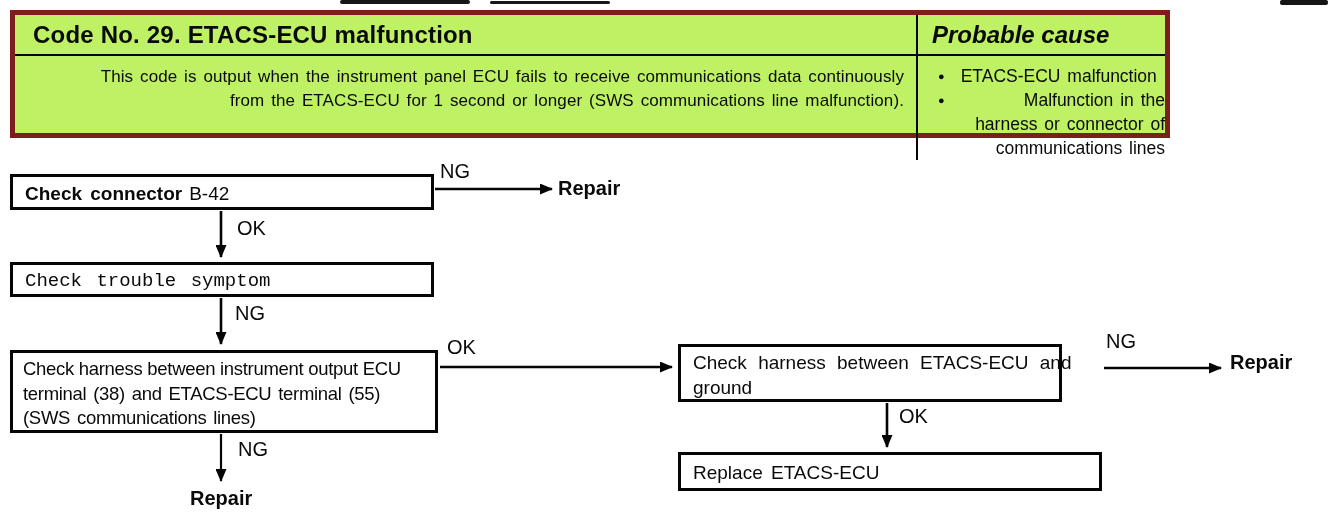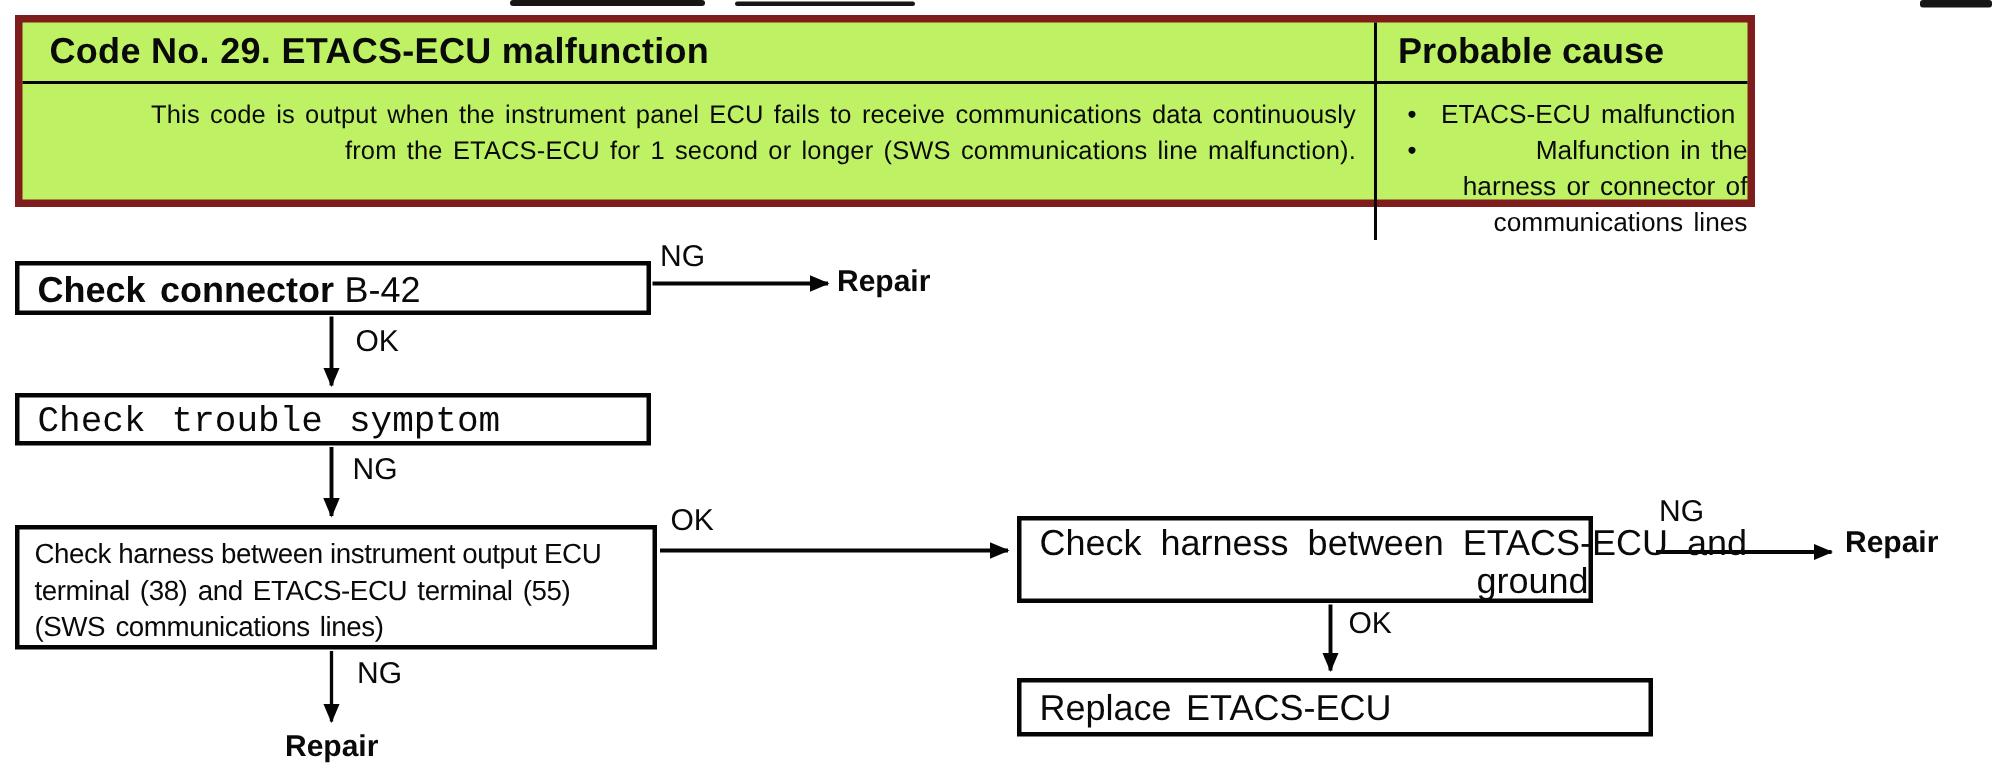--- a/index.html
+++ b/index.html
@@ -40,7 +40,7 @@
   }
   .hdr-cause-title {
     font-weight: bold; font-size: 24px; line-height: 39px;
-    padding-left: 14px; white-space: nowrap;
+    padding-left: 14px; white-space: nowrap; font-style: italic;
   }
   .hdr-desc { padding: 9px 12px 0 18px; }
   .hdr-desc .desc-line {

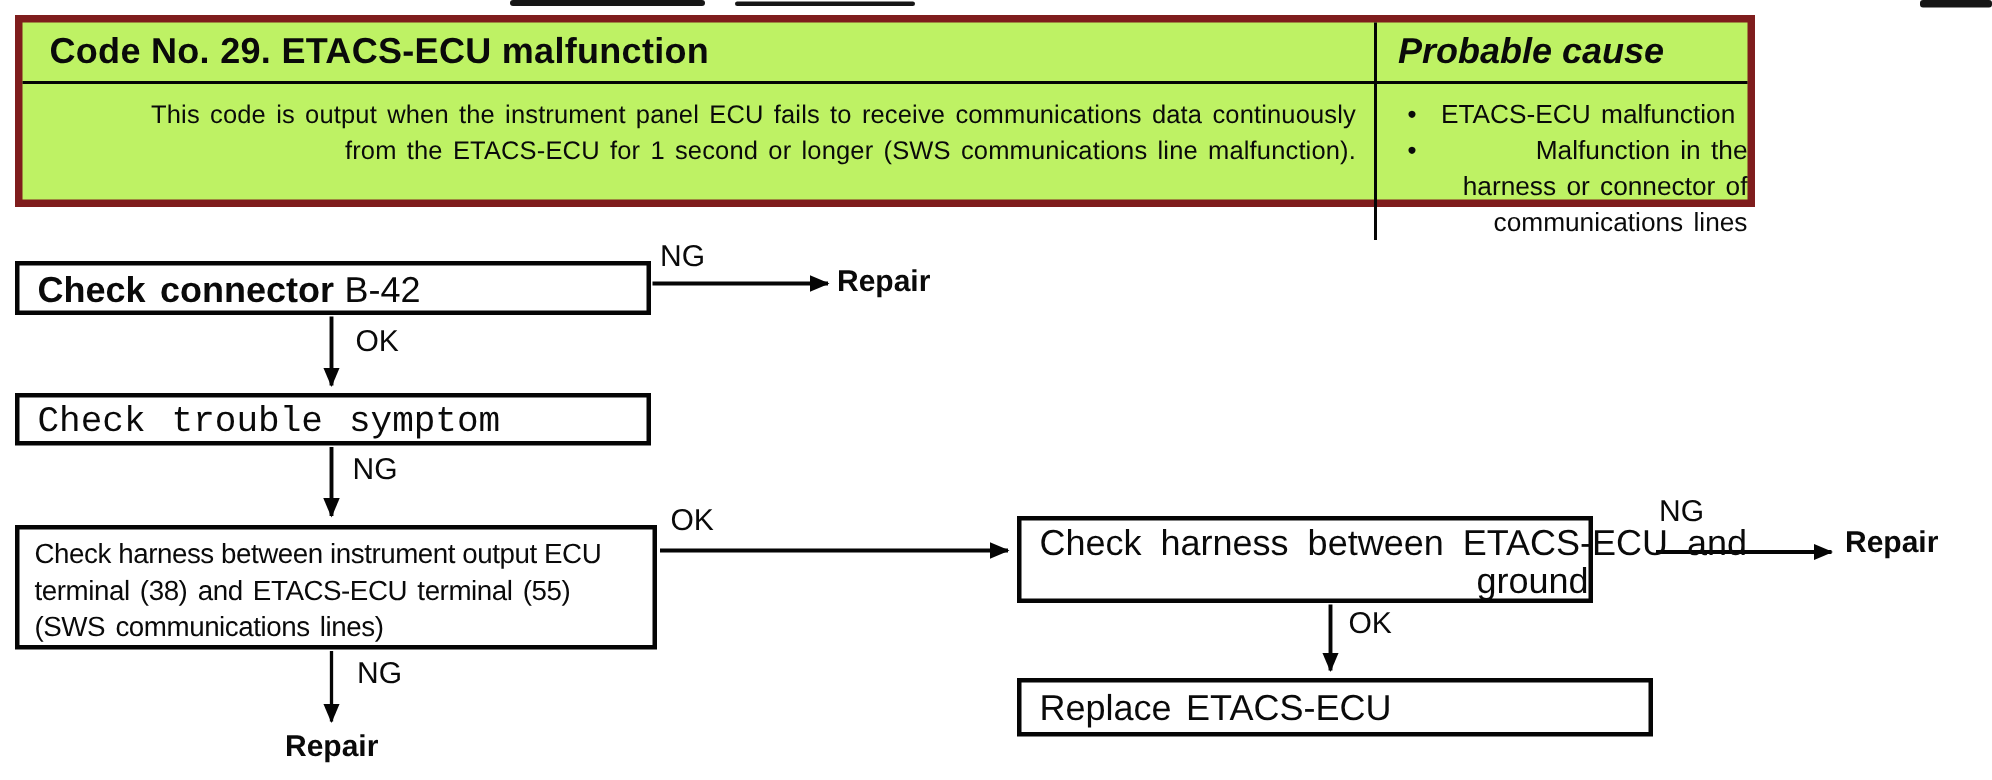--- a/index.html
+++ b/index.html
@@ -61,7 +61,7 @@
     position: absolute;
     border: 3px solid #050505;
     background: #fff;
-    font-size: 24px;
+    font-size: 19px;
   }
   .fb-line { white-space: nowrap; }
   .box-1 { left: 10px; top: 174px; width: 424px; height: 36px; padding: 3px 0 0 12px; line-height: 28px; }

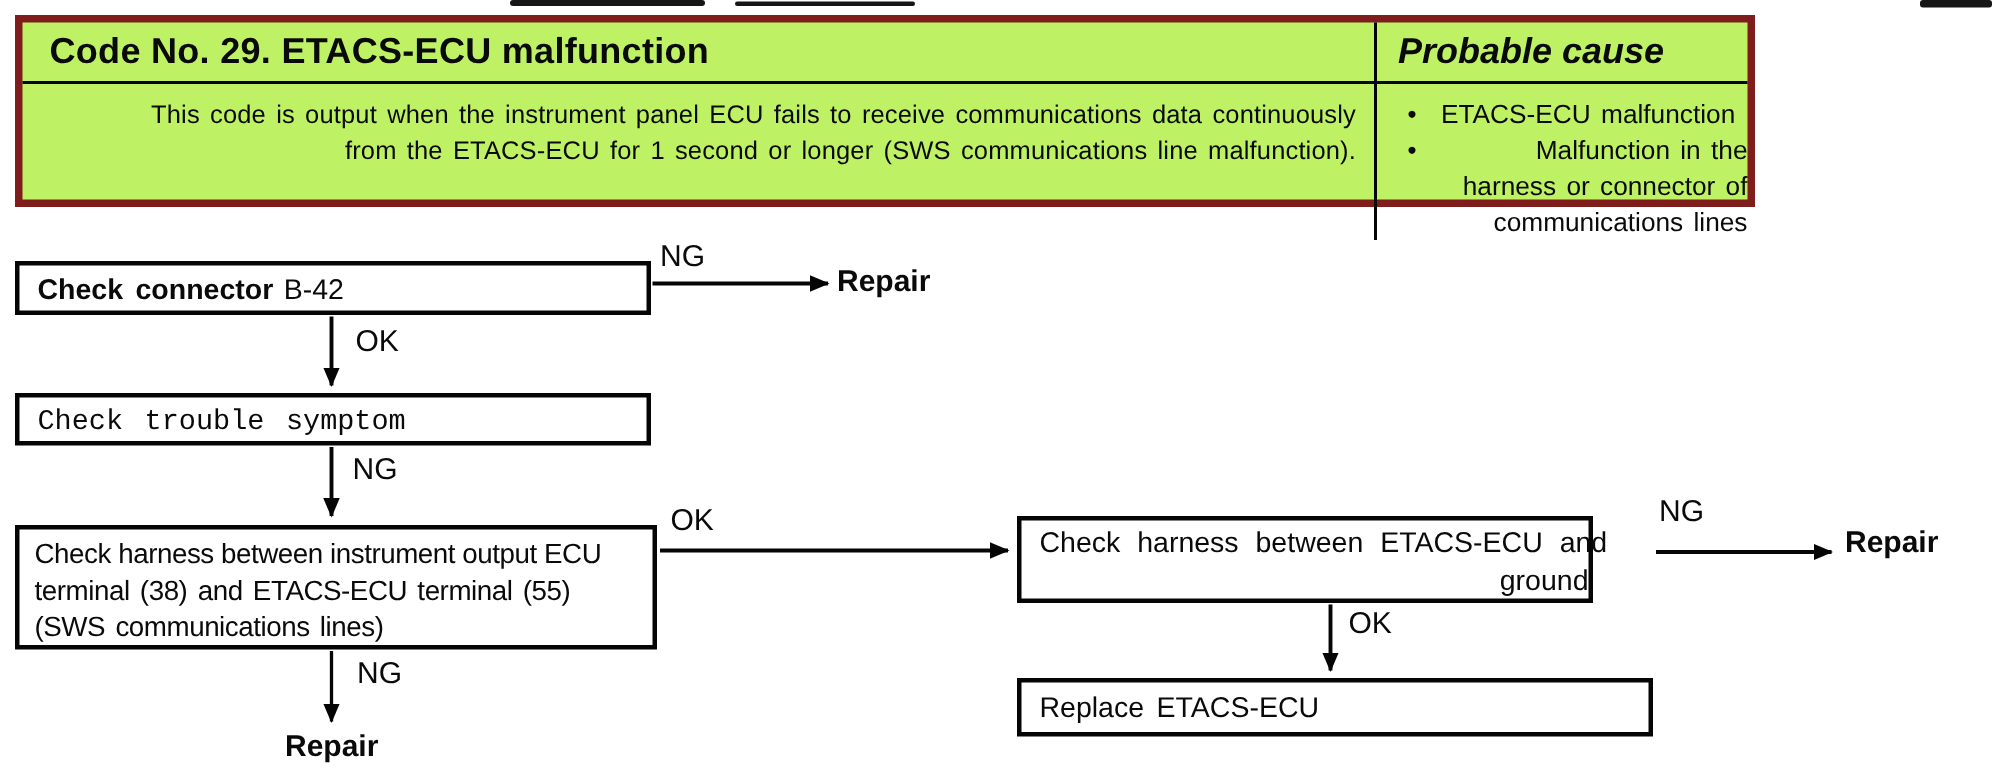--- a/index.html
+++ b/index.html
@@ -71,7 +71,7 @@
   .box-3 { left: 10px; top: 350px; width: 428px; height: 83px; padding: 4px 0 0 10px; font-size: 18.5px; letter-spacing: -0.3px; }
   .box-3 .fb-line { line-height: 24.5px; }
   .box-3 .fb-line + .fb-line { word-spacing: 2px; }
-  .box-4 { left: 678px; top: 344px; width: 384px; height: 58px; padding: 3px 0 0 12px; word-spacing: 6px; text-align: right; }
+  .box-4 { left: 678px; top: 344px; width: 384px; height: 58px; padding: 3px 0 0 12px; word-spacing: 6px; }
   .box-4 .fb-line { line-height: 25px; }
   .box-5 { left: 678px; top: 452px; width: 424px; height: 39px; padding: 3px 0 0 12px; line-height: 29px; word-spacing: 3px; }
 

